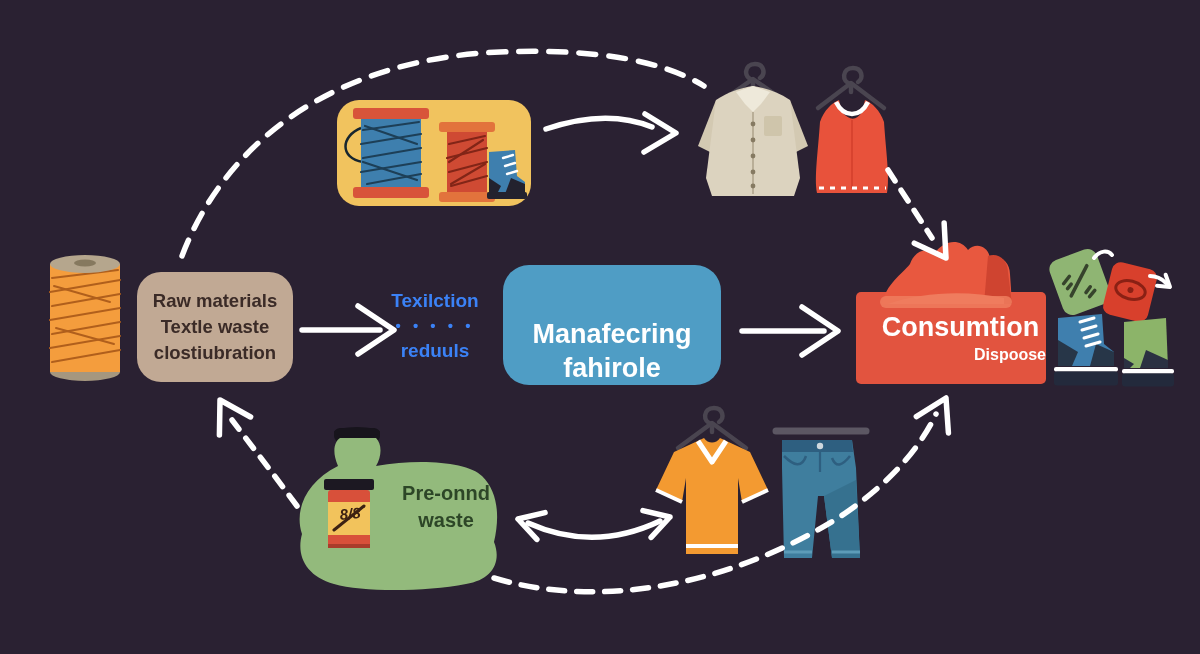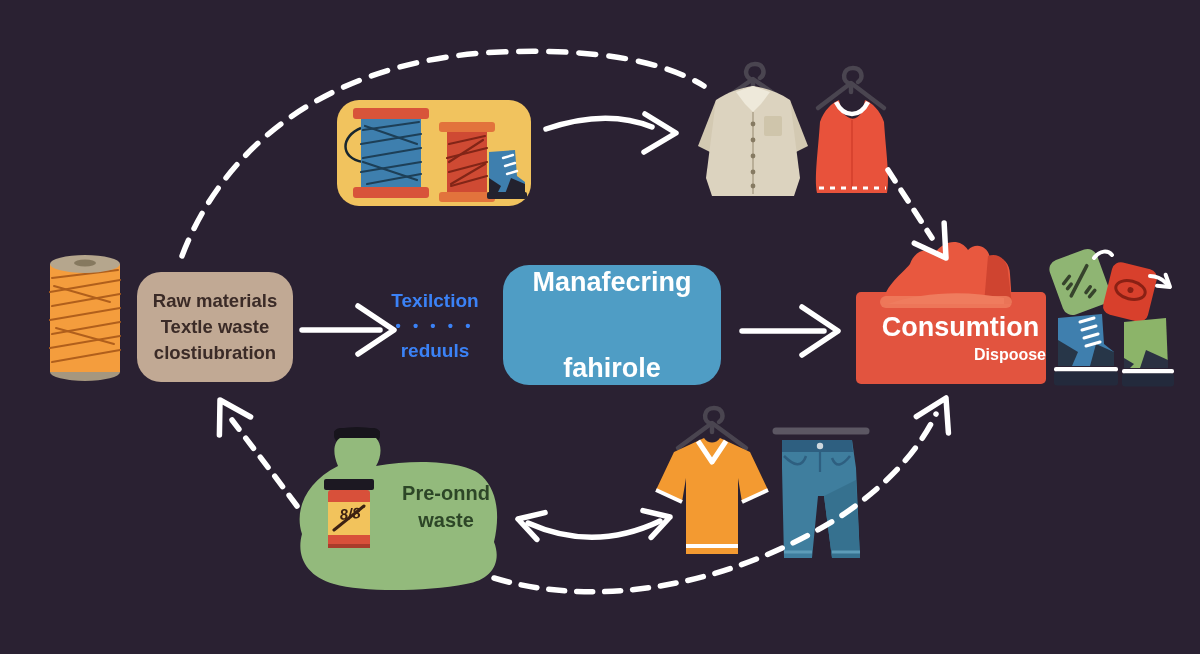--- a/index.html
+++ b/index.html
@@ -24,7 +24,7 @@
   #manufacturing-box{
     left:503px;top:265px;width:218px;height:120px;border-radius:26px;
     background:#4f9dc5;color:#ffffff;font-size:27px;line-height:34px;
-    display:flex;flex-direction:column;justify-content:space-between;z-index:2;
+    display:flex;flex-direction:column;justify-content:flex-end;z-index:2;
   }
   #consumption-box{
     left:856px;top:292px;width:190px;height:92px;border-radius:5px;

